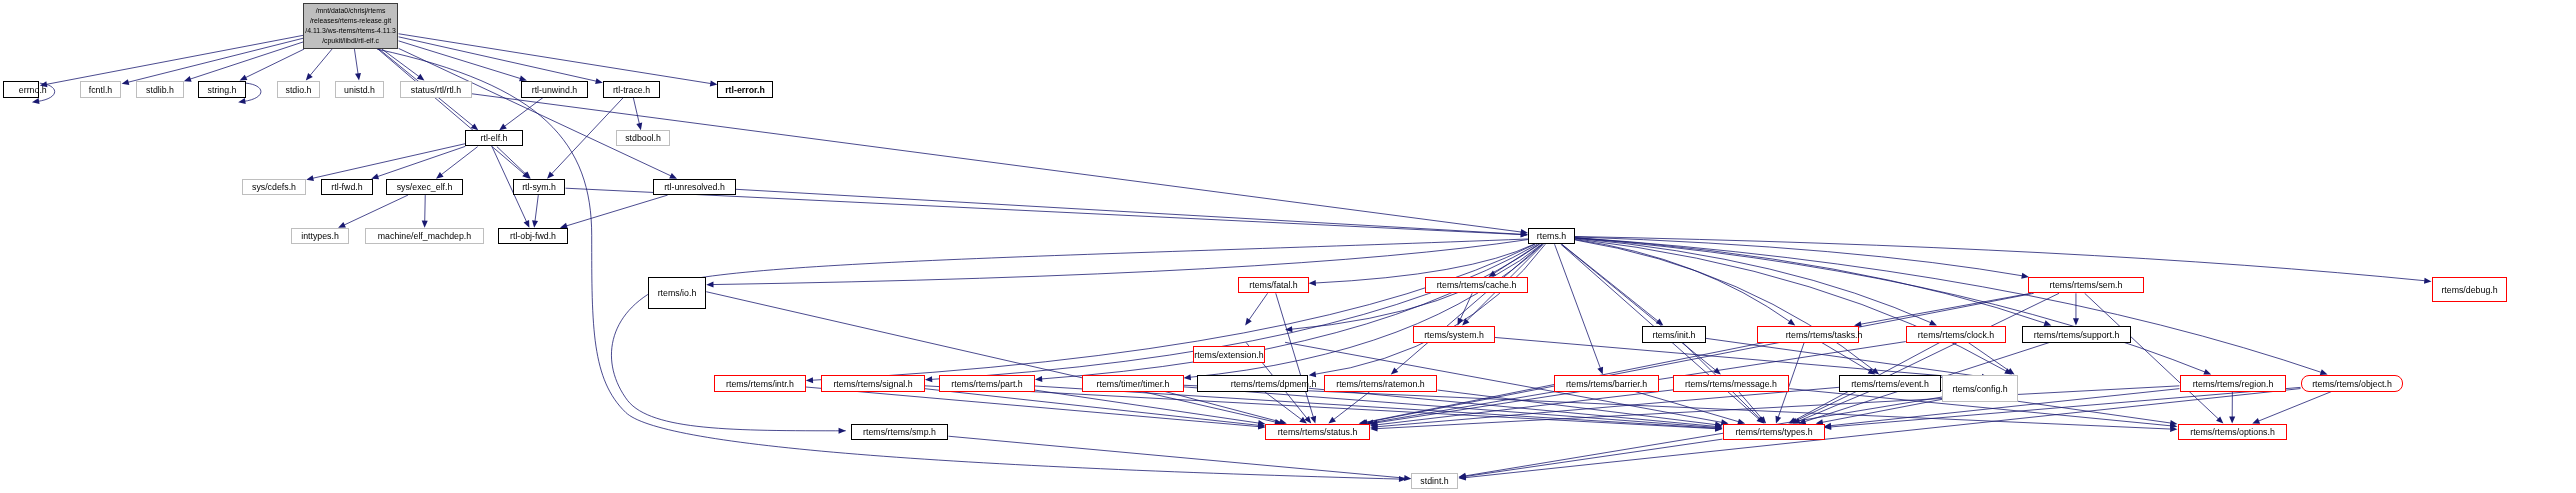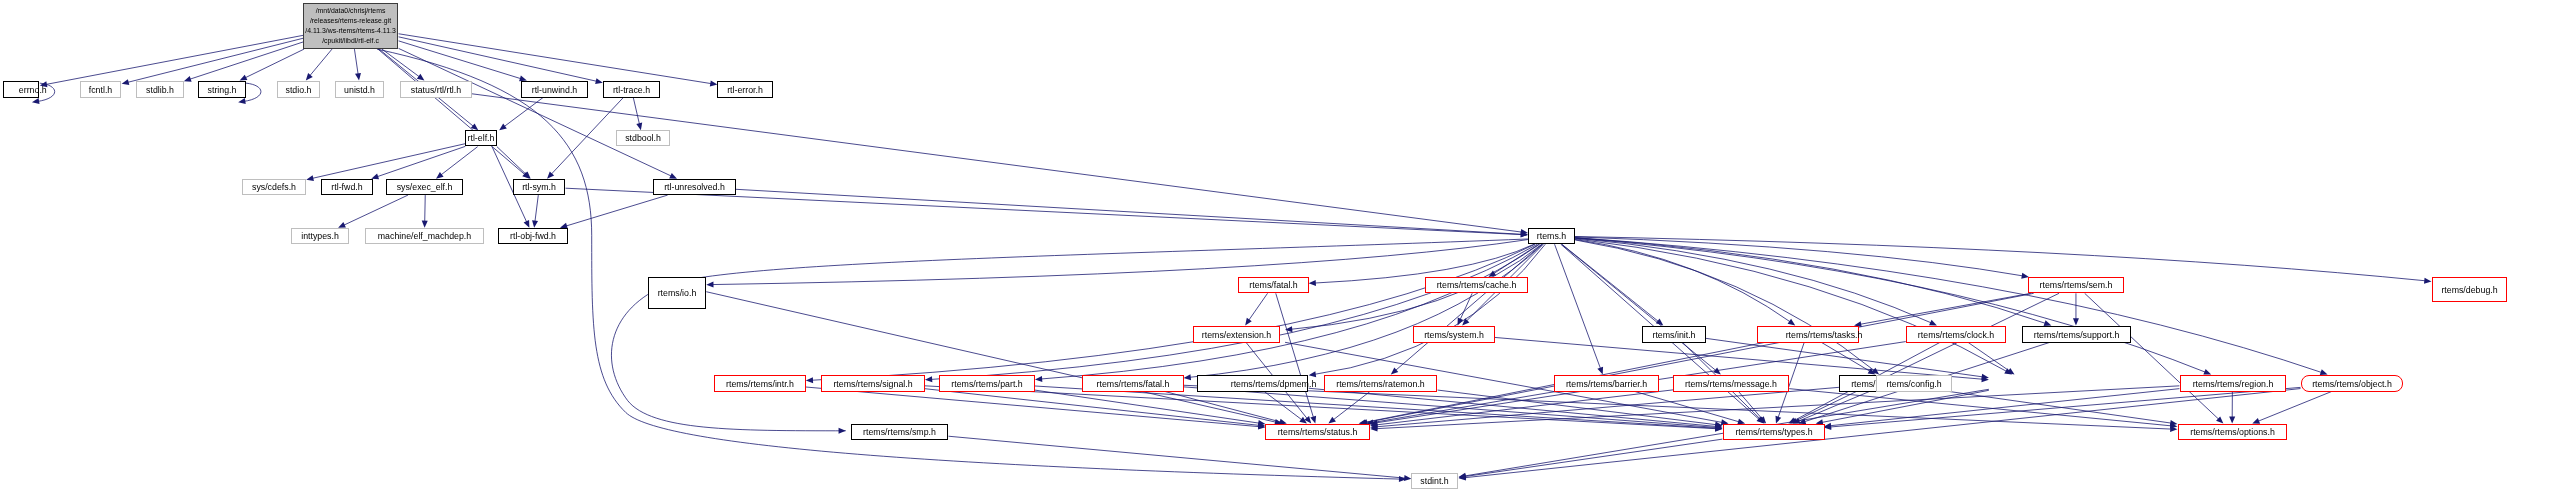--- a/index.html
+++ b/index.html
@@ -243,7 +243,7 @@
     <div class="node external" style="left: 400px; top: 81px; width: 72px; height: 17px;">status/rtl/rtl.h</div>
     <div class="node " style="left: 521px; top: 81px; width: 67px; height: 17px;">rtl-unwind.h</div>
     <div class="node " style="left: 603px; top: 81px; width: 57px; height: 17px;">rtl-trace.h</div>
-    <div class="node " style="left: 717px; top: 81px; width: 56px; height: 17px;">rtl-error.h</div>
+    <div class="node " style="left: 717px; top: 81px; width: 56px; height: 17px; font-weight: bold;">rtl-error.h</div>
     <div class="node " style="left: 465px; top: 130px; width: 32px; height: 16.4px;">rtl-elf.h</div>
     <div class="node external" style="left: 616px; top: 130px; width: 54px; height: 16.4px;">stdbool.h</div>
     <div class="node external" style="left: 242px; top: 179px; width: 64px; height: 16.4px;">sys/cdefs.h</div>

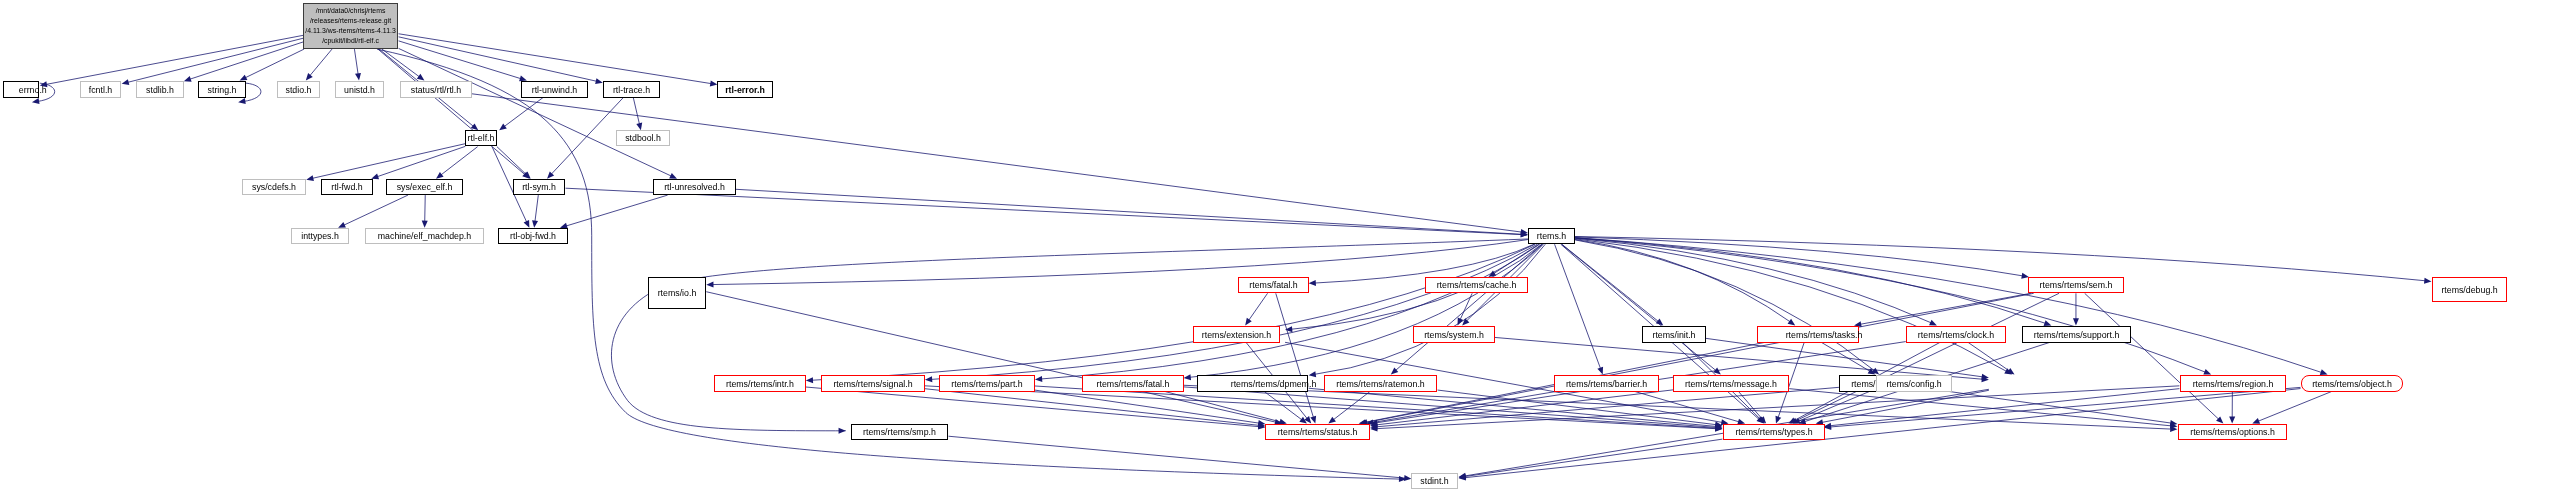--- a/index.html
+++ b/index.html
@@ -244,7 +244,7 @@
     <div class="node " style="left: 521px; top: 81px; width: 67px; height: 17px;">rtl-unwind.h</div>
     <div class="node " style="left: 603px; top: 81px; width: 57px; height: 17px;">rtl-trace.h</div>
     <div class="node " style="left: 717px; top: 81px; width: 56px; height: 17px; font-weight: bold;">rtl-error.h</div>
-    <div class="node " style="left: 465px; top: 130px; width: 32px; height: 16.4px;">rtl-elf.h</div>
+    <div class="node " style="left: 465px; top: 130px; width: 58px; height: 16.4px;">rtl-elf.h</div>
     <div class="node external" style="left: 616px; top: 130px; width: 54px; height: 16.4px;">stdbool.h</div>
     <div class="node external" style="left: 242px; top: 179px; width: 64px; height: 16.4px;">sys/cdefs.h</div>
     <div class="node " style="left: 321px; top: 179px; width: 52px; height: 16.4px;">rtl-fwd.h</div>

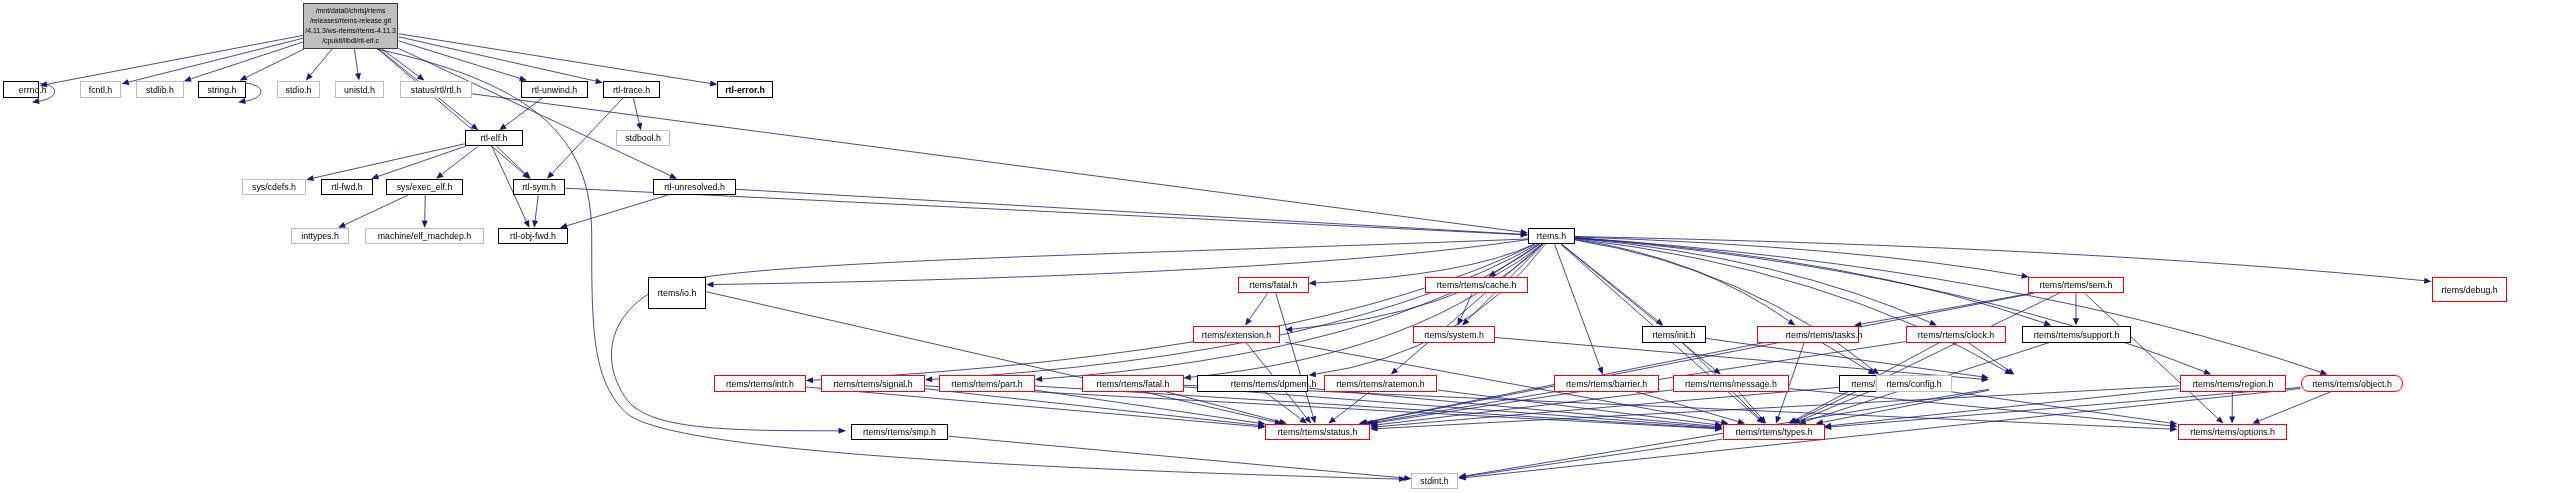--- a/index.html
+++ b/index.html
@@ -258,7 +258,7 @@
     <div class="node " style="left: 648px; top: 277px; width: 58px; height: 32px;">rtems/io.h</div>
     <div class="node truncated" style="left: 1238px; top: 277px; width: 71px; height: 16.4px;">rtems/fatal.h</div>
     <div class="node truncated" style="left: 1425px; top: 277px; width: 103px; height: 16.4px;">rtems/rtems/cache.h</div>
-    <div class="node truncated" style="left: 2028px; top: 277px; width: 96px; height: 16.4px;">rtems/rtems/sem.h</div>
+    <div class="node truncated" style="left: 2028px; top: 277px; width: 116px; height: 16.4px;">rtems/rtems/sem.h</div>
     <div class="node truncated" style="left: 2432px; top: 277px; width: 75px; height: 25px;">rtems/debug.h</div>
     <div class="node truncated" style="left: 1193px; top: 326px; width: 87px; height: 17px;">rtems/extension.h</div>
     <div class="node truncated" style="left: 1413px; top: 326px; width: 82px; height: 17px;">rtems/system.h</div>

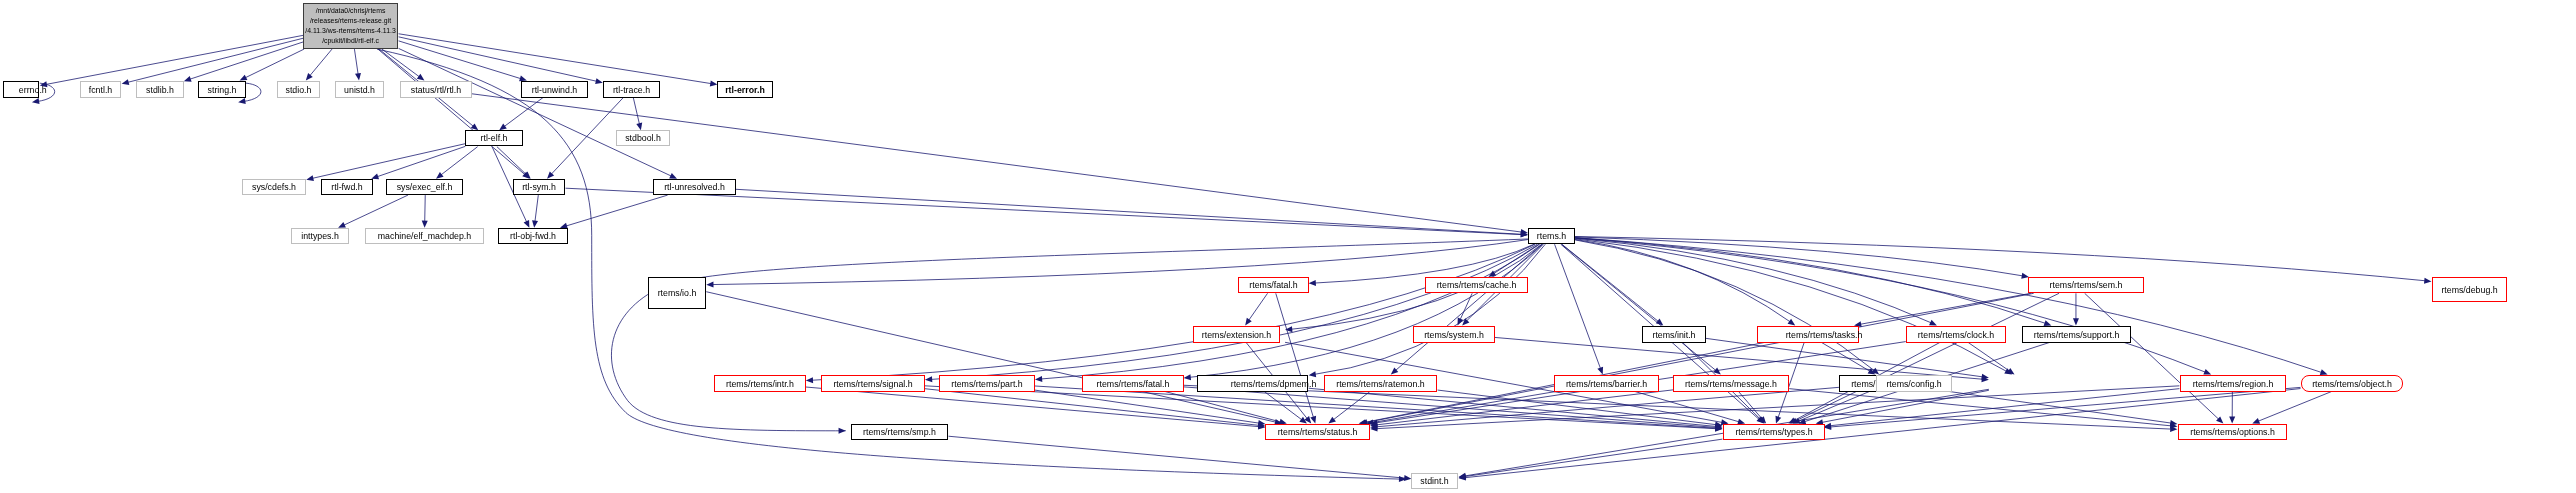--- a/index.html
+++ b/index.html
@@ -260,7 +260,7 @@
     <div class="node truncated" style="left: 1425px; top: 277px; width: 103px; height: 16.4px;">rtems/rtems/cache.h</div>
     <div class="node truncated" style="left: 2028px; top: 277px; width: 116px; height: 16.4px;">rtems/rtems/sem.h</div>
     <div class="node truncated" style="left: 2432px; top: 277px; width: 75px; height: 25px;">rtems/debug.h</div>
-    <div class="node truncated" style="left: 1193px; top: 326px; width: 87px; height: 17px;">rtems/extension.h</div>
+    <div class="node truncated" style="left: 1193px; top: 346px; width: 72px; height: 17px;">rtems/extension.h</div>
     <div class="node truncated" style="left: 1413px; top: 326px; width: 82px; height: 17px;">rtems/system.h</div>
     <div class="node " style="left: 1642px; top: 326px; width: 64px; height: 17px;">rtems/init.h</div>
     <div class="node truncated" style="left: 1757px; top: 326px; width: 102px; height: 17px; padding-left: 32px;">rtems/rtems/tasks.h</div>

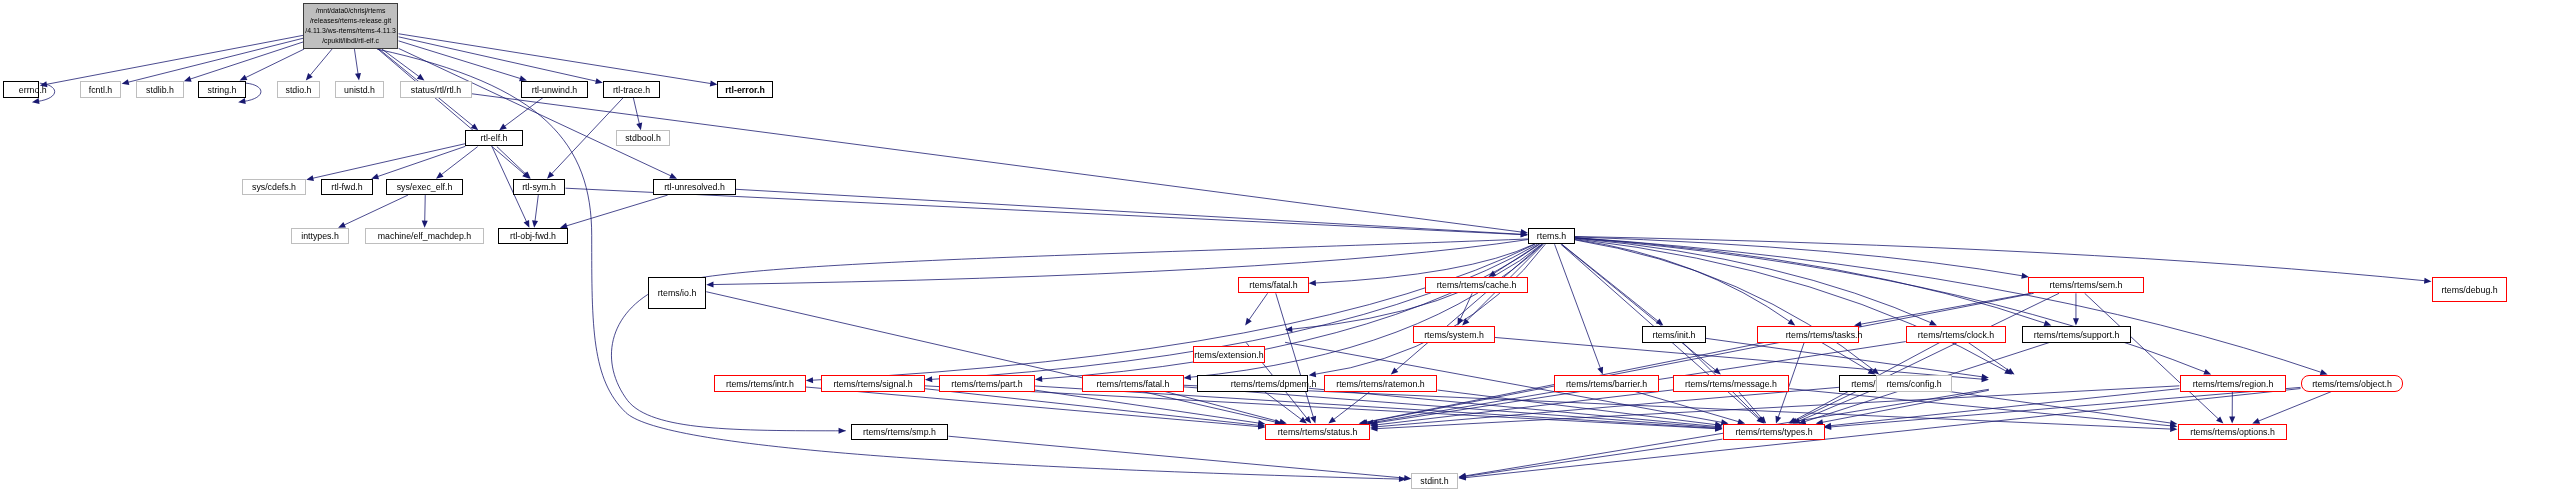--- a/index.html
+++ b/index.html
@@ -269,7 +269,7 @@
     <div class="node truncated" style="left: 714px; top: 375px; width: 92px; height: 17px;">rtems/rtems/intr.h</div>
     <div class="node truncated" style="left: 821px; top: 375px; width: 104px; height: 17px;">rtems/rtems/signal.h</div>
     <div class="node truncated" style="left: 939px; top: 375px; width: 96px; height: 17px;">rtems/rtems/part.h</div>
-    <div class="node truncated" style="left: 1082px; top: 375px; width: 102px; height: 17px;">rtems/rtems/fatal.h</div>
+    <div class="node truncated" style="left: 1082px; top: 375px; width: 102px; height: 17px;">rtems/timer/timer.h</div>
     <div class="node " style="left: 1197px; top: 375px; width: 111px; height: 17px; padding-left: 42px;">rtems/rtems/dpmem.h</div>
     <div class="node truncated" style="left: 1324px; top: 375px; width: 113px; height: 17px;">rtems/rtems/ratemon.h</div>
     <div class="node truncated" style="left: 1554px; top: 375px; width: 105px; height: 17px;">rtems/rtems/barrier.h</div>

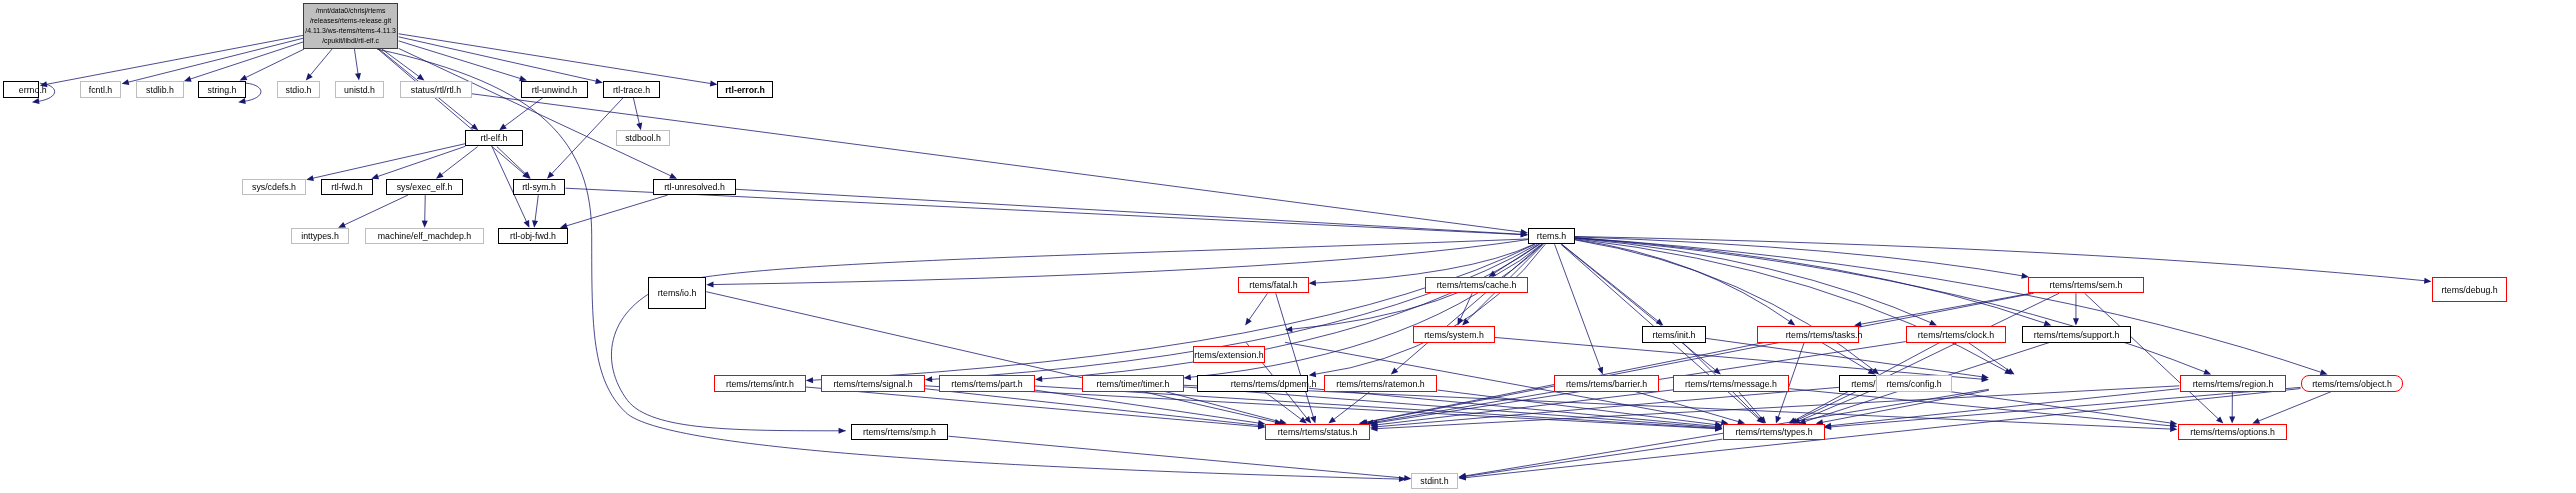--- a/index.html
+++ b/index.html
@@ -275,7 +275,7 @@
     <div class="node truncated" style="left: 1554px; top: 375px; width: 105px; height: 17px;">rtems/rtems/barrier.h</div>
     <div class="node truncated" style="left: 1673px; top: 375px; width: 116px; height: 17px;">rtems/rtems/message.h</div>
     <div class="node " style="left: 1839px; top: 375px; width: 102px; height: 17px;">rtems/rtems/event.h</div>
-    <div class="node external" style="left: 1876px; top: 375px; width: 76px; height: 17px; text-align: right;">rtems/config.h</div>
+    <div class="node external" style="left: 1942px; top: 375px; width: 76px; height: 27px; text-align: right;">rtems/config.h</div>
     <div class="node truncated" style="left: 2180px; top: 375px; width: 106px; height: 17px;">rtems/rtems/region.h</div>
     <div class="node truncated" style="left: 2301px; top: 375px; width: 102px; height: 17px; border-radius: 8px;">rtems/rtems/object.h</div>
     <div class="node " style="left: 851px; top: 424px; width: 97px; height: 16.4px;">rtems/rtems/smp.h</div>

